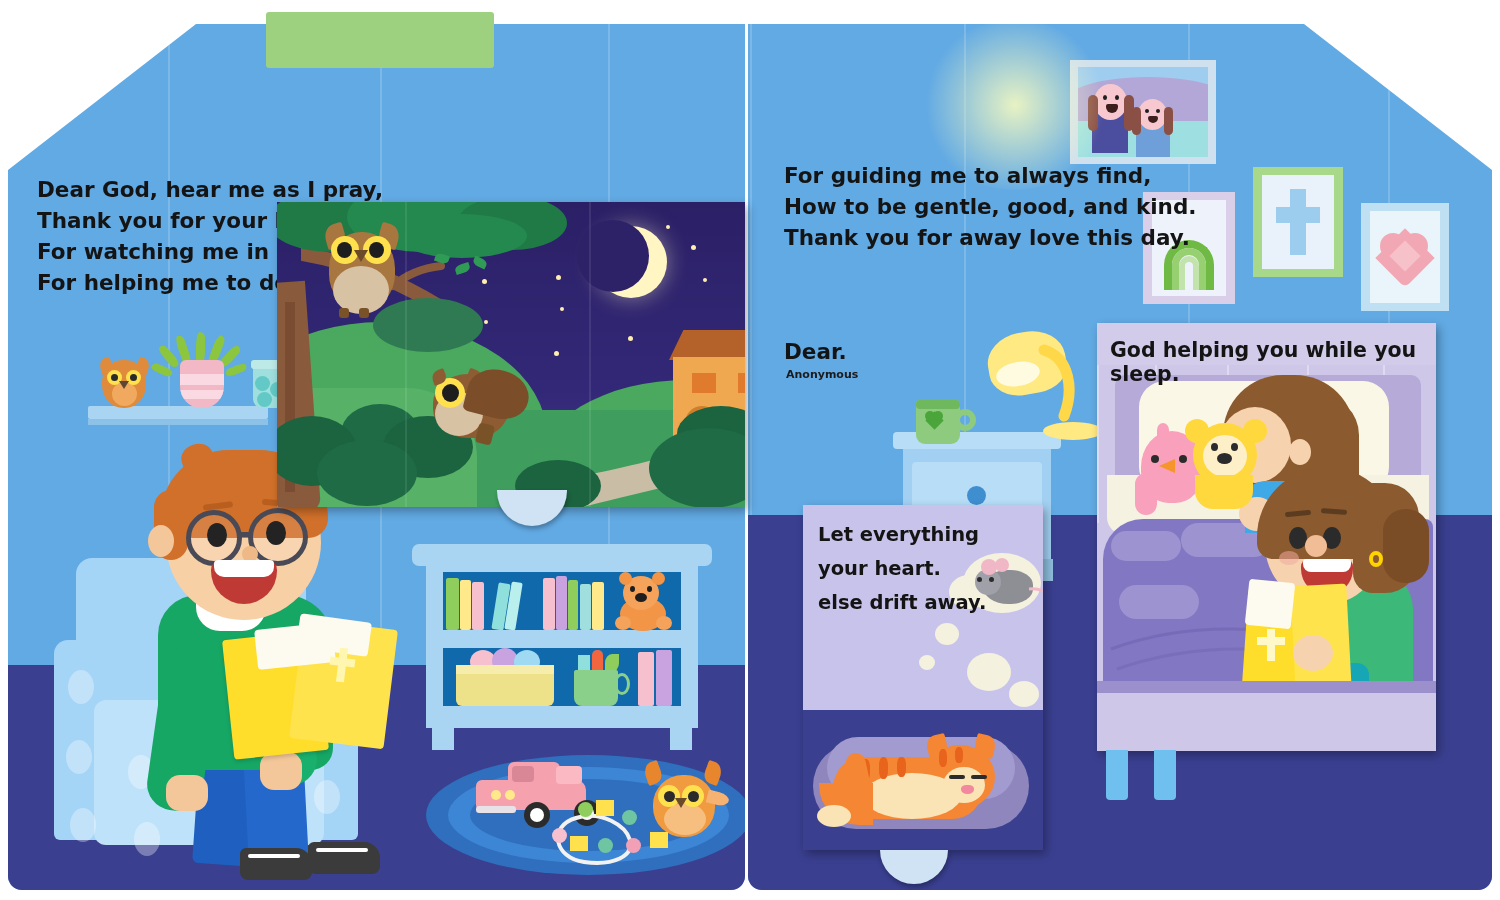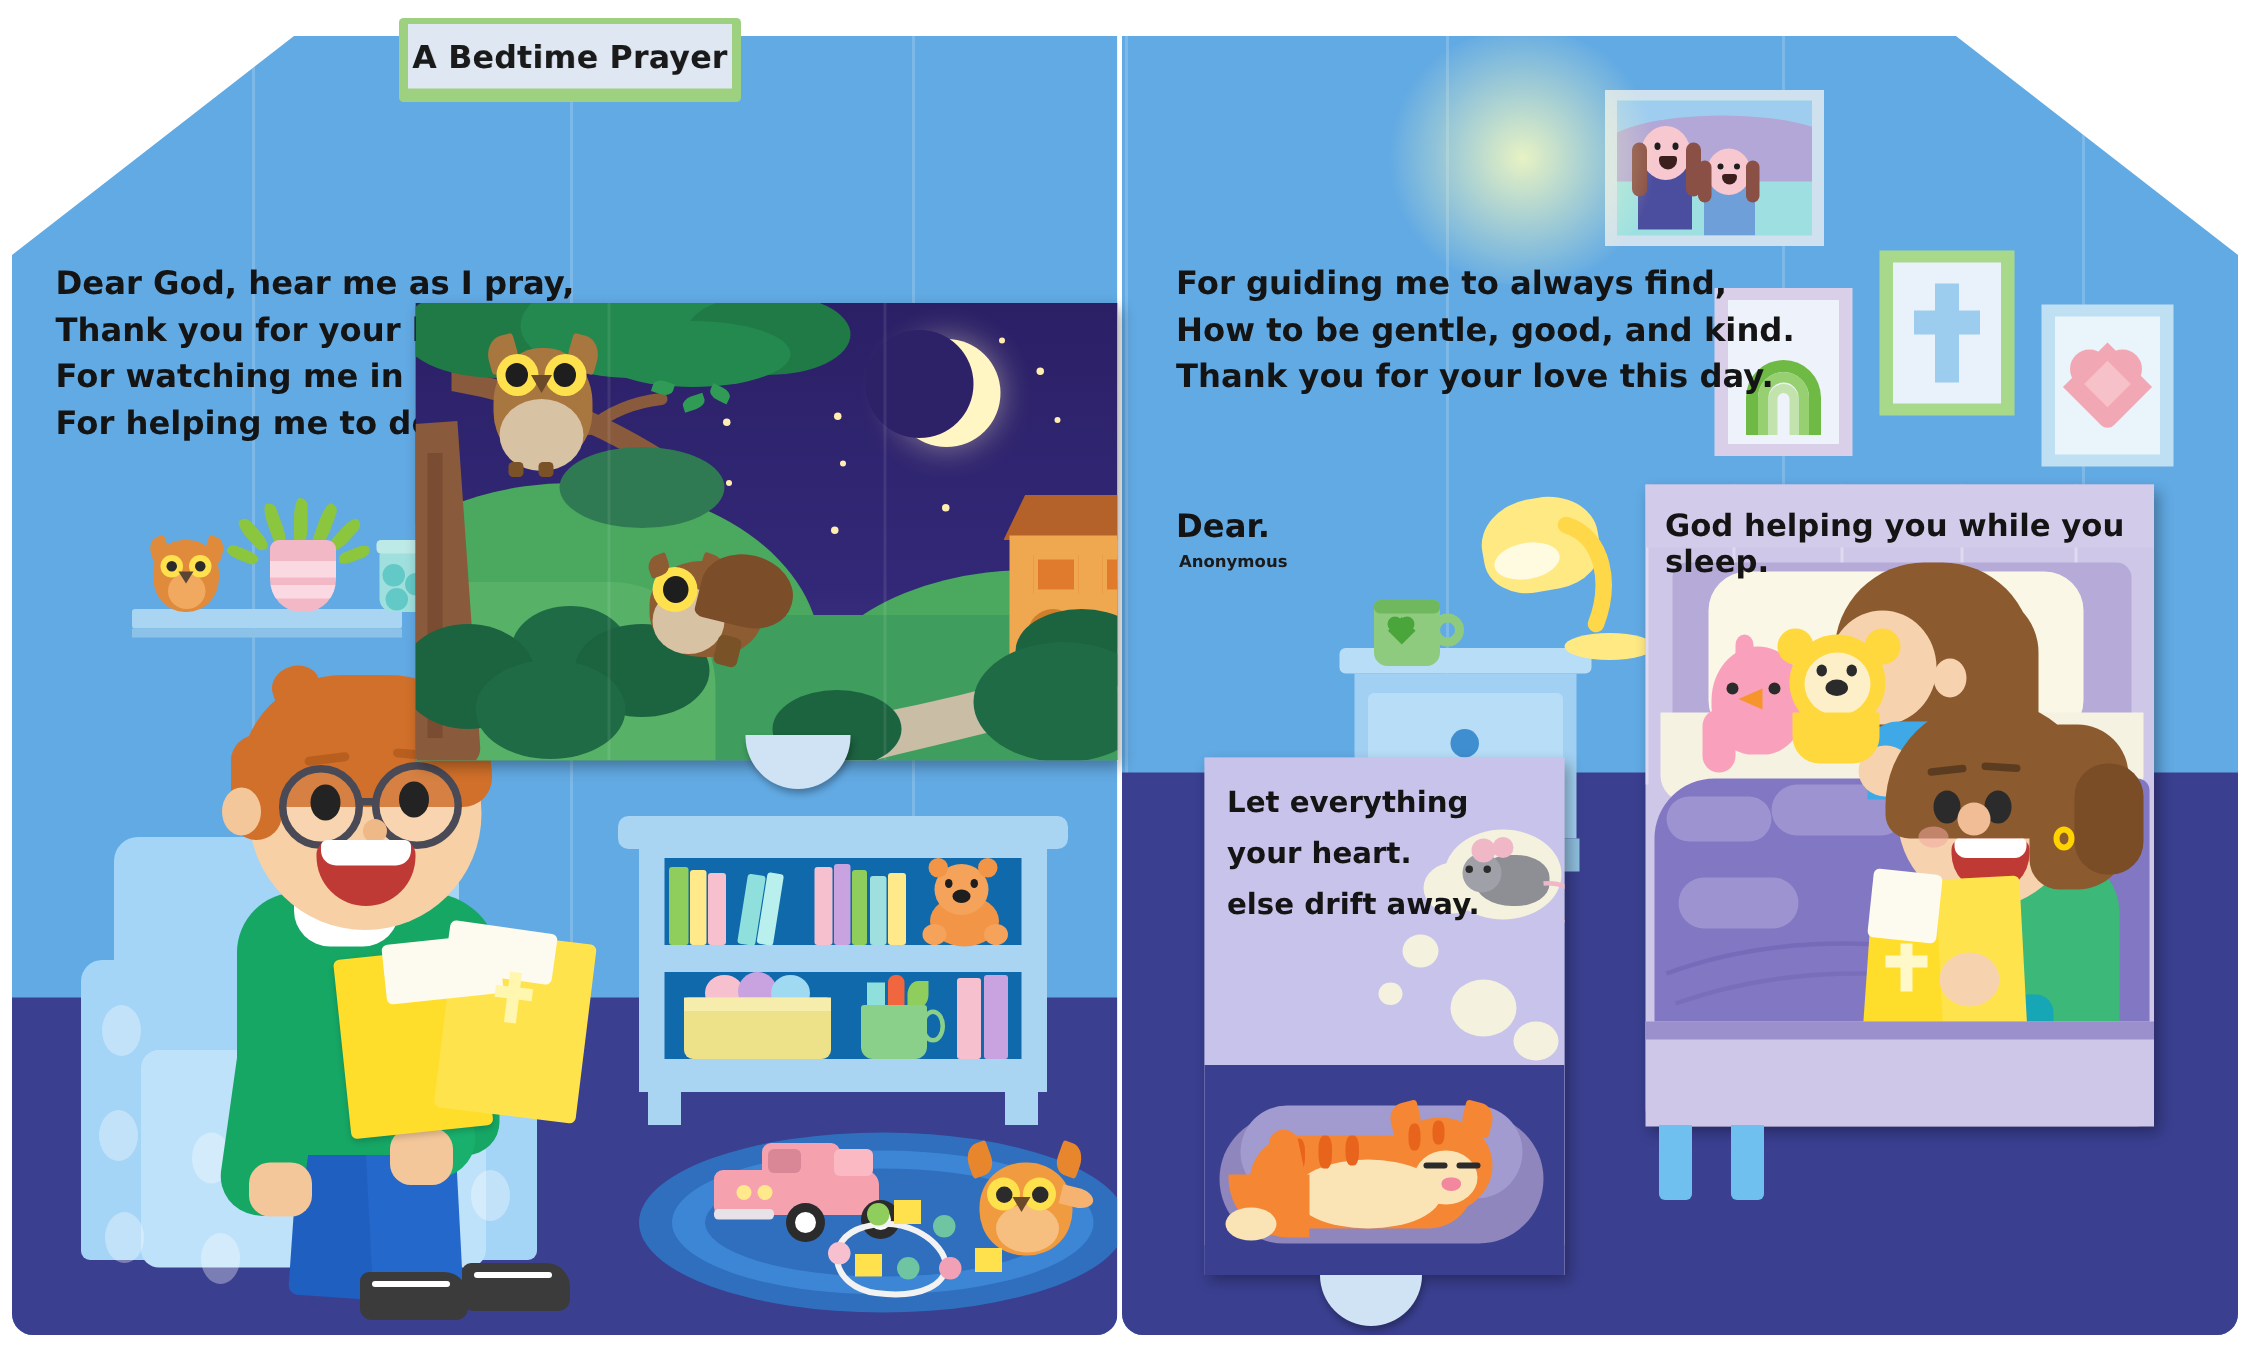--- a/index.html
+++ b/index.html
@@ -564,9 +564,6 @@
   </div>
 
   <div class="title-band"></div>
-  <div class="title-plate">
-    <span>A Bedtime Prayer</span>
-  </div>
 
   <div class="poem poem-left">
     <div>Dear God, hear me as I pray,</div>

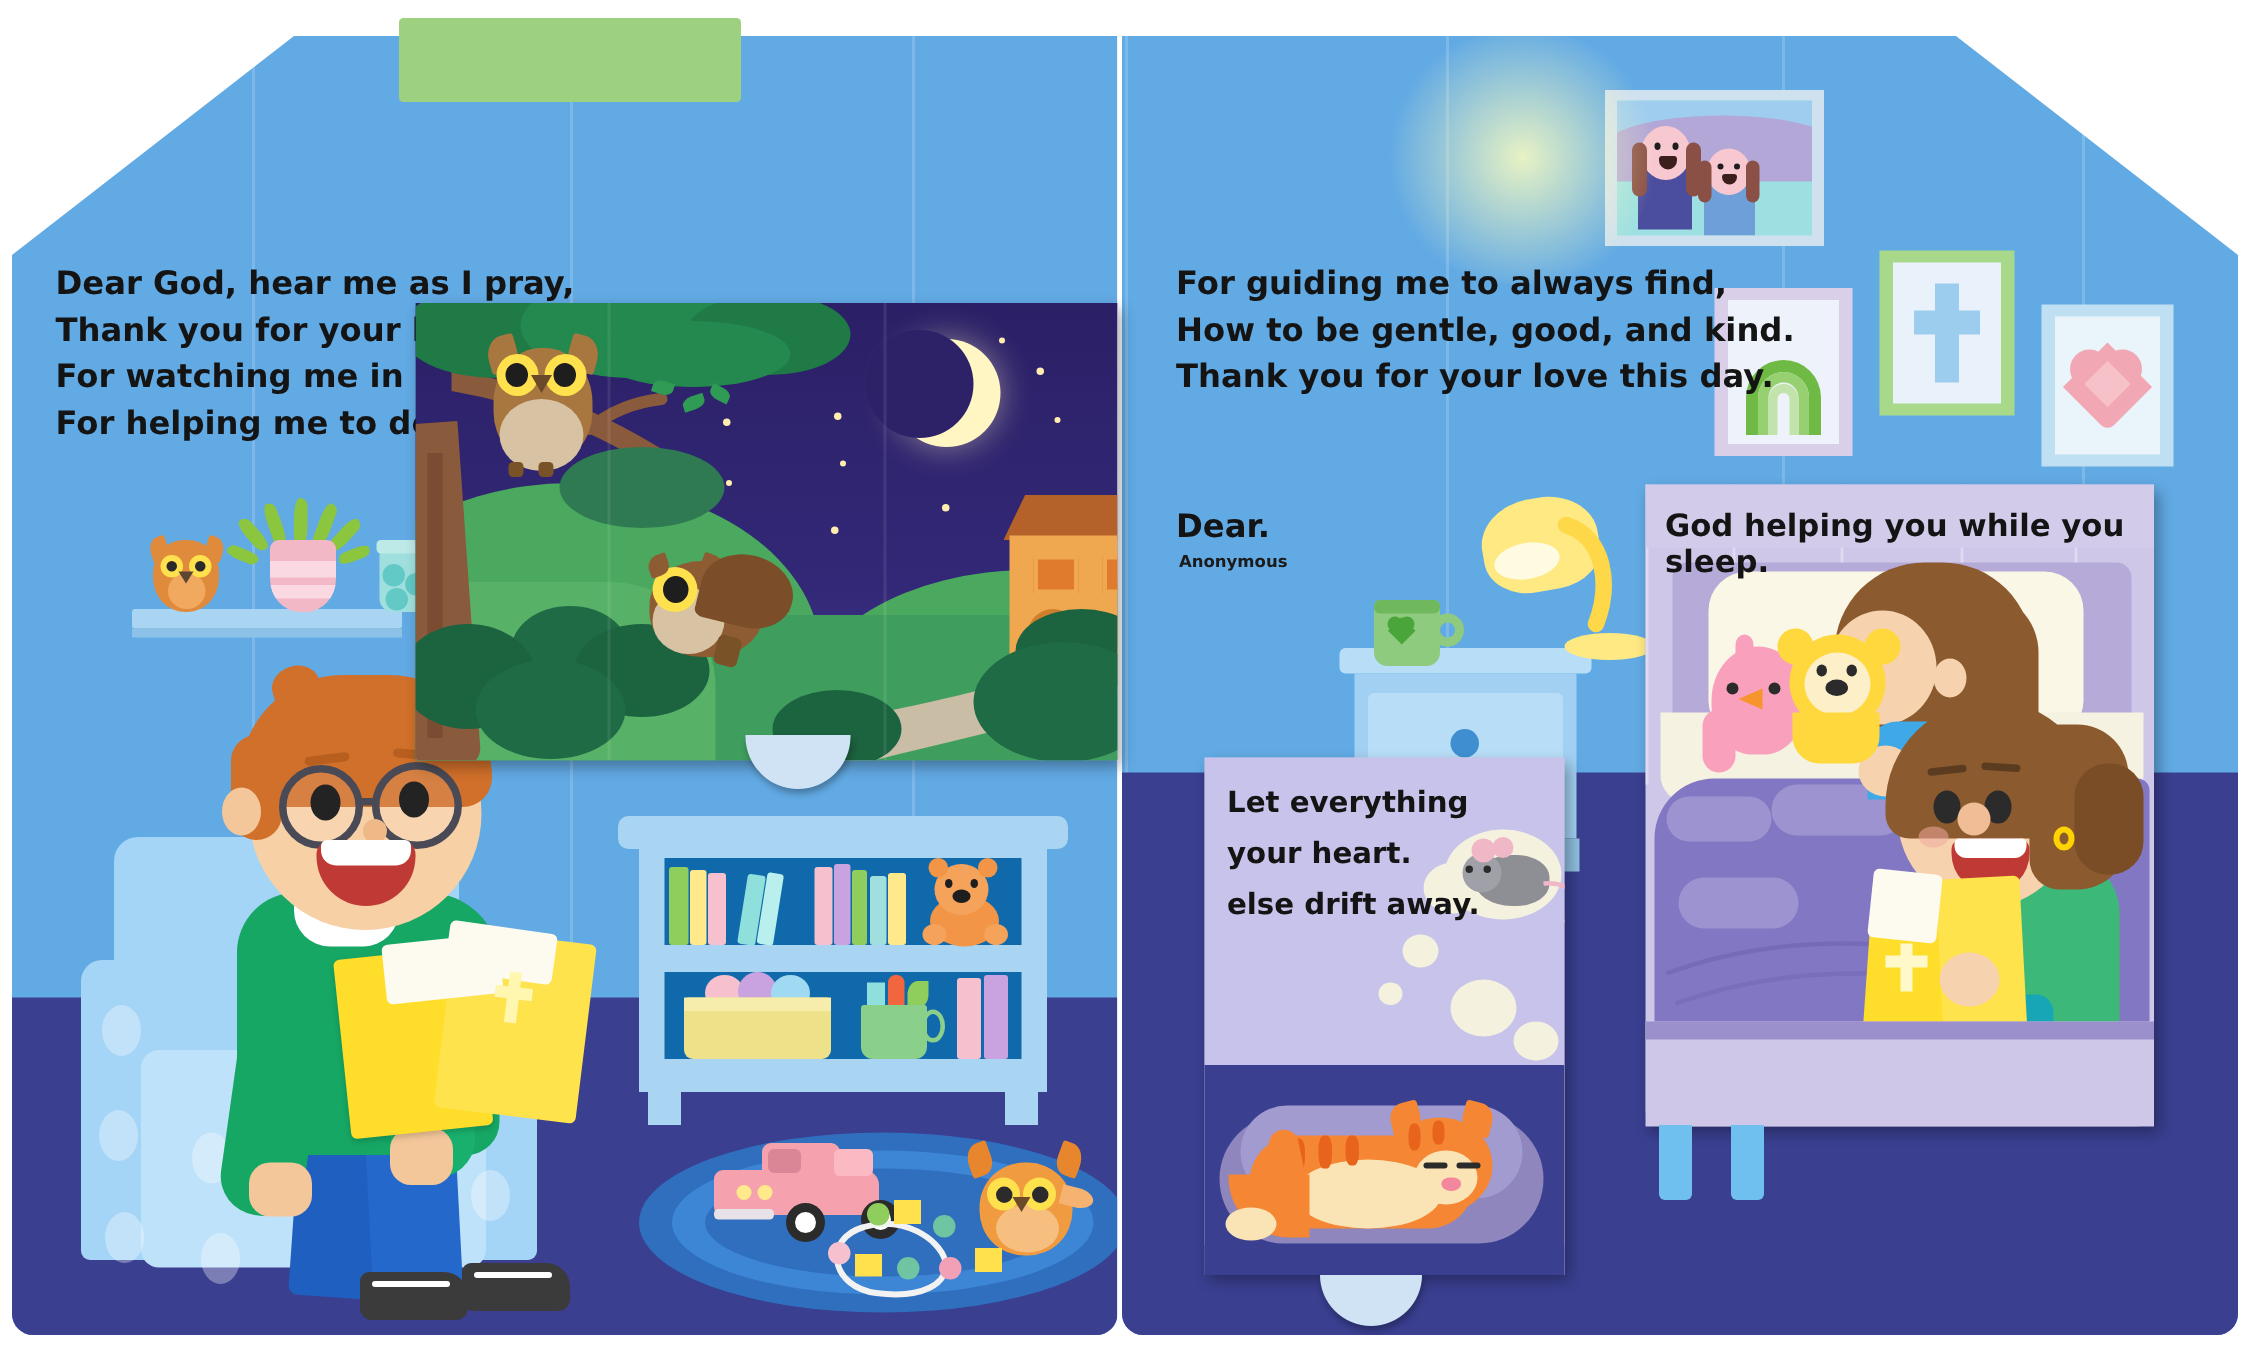--- a/index.html
+++ b/index.html
@@ -37,7 +37,7 @@
   .poem{position:absolute;font-family:"DejaVu Sans",sans-serif;font-weight:bold;
     font-size:21.5px;line-height:31px;color:#141414;white-space:nowrap;}
   .poem-left{left:37px;top:174px;}
-  .poem-right{left:784px;top:174px;}
+  .poem-right{left:784px;top:160px;}
   .amen{position:absolute;left:784px;top:339px;font-weight:bold;font-size:21.5px;color:#141414;}
   .attrib{position:absolute;left:786px;top:368px;font-size:11px;font-weight:bold;color:#1b1b1b;}
 

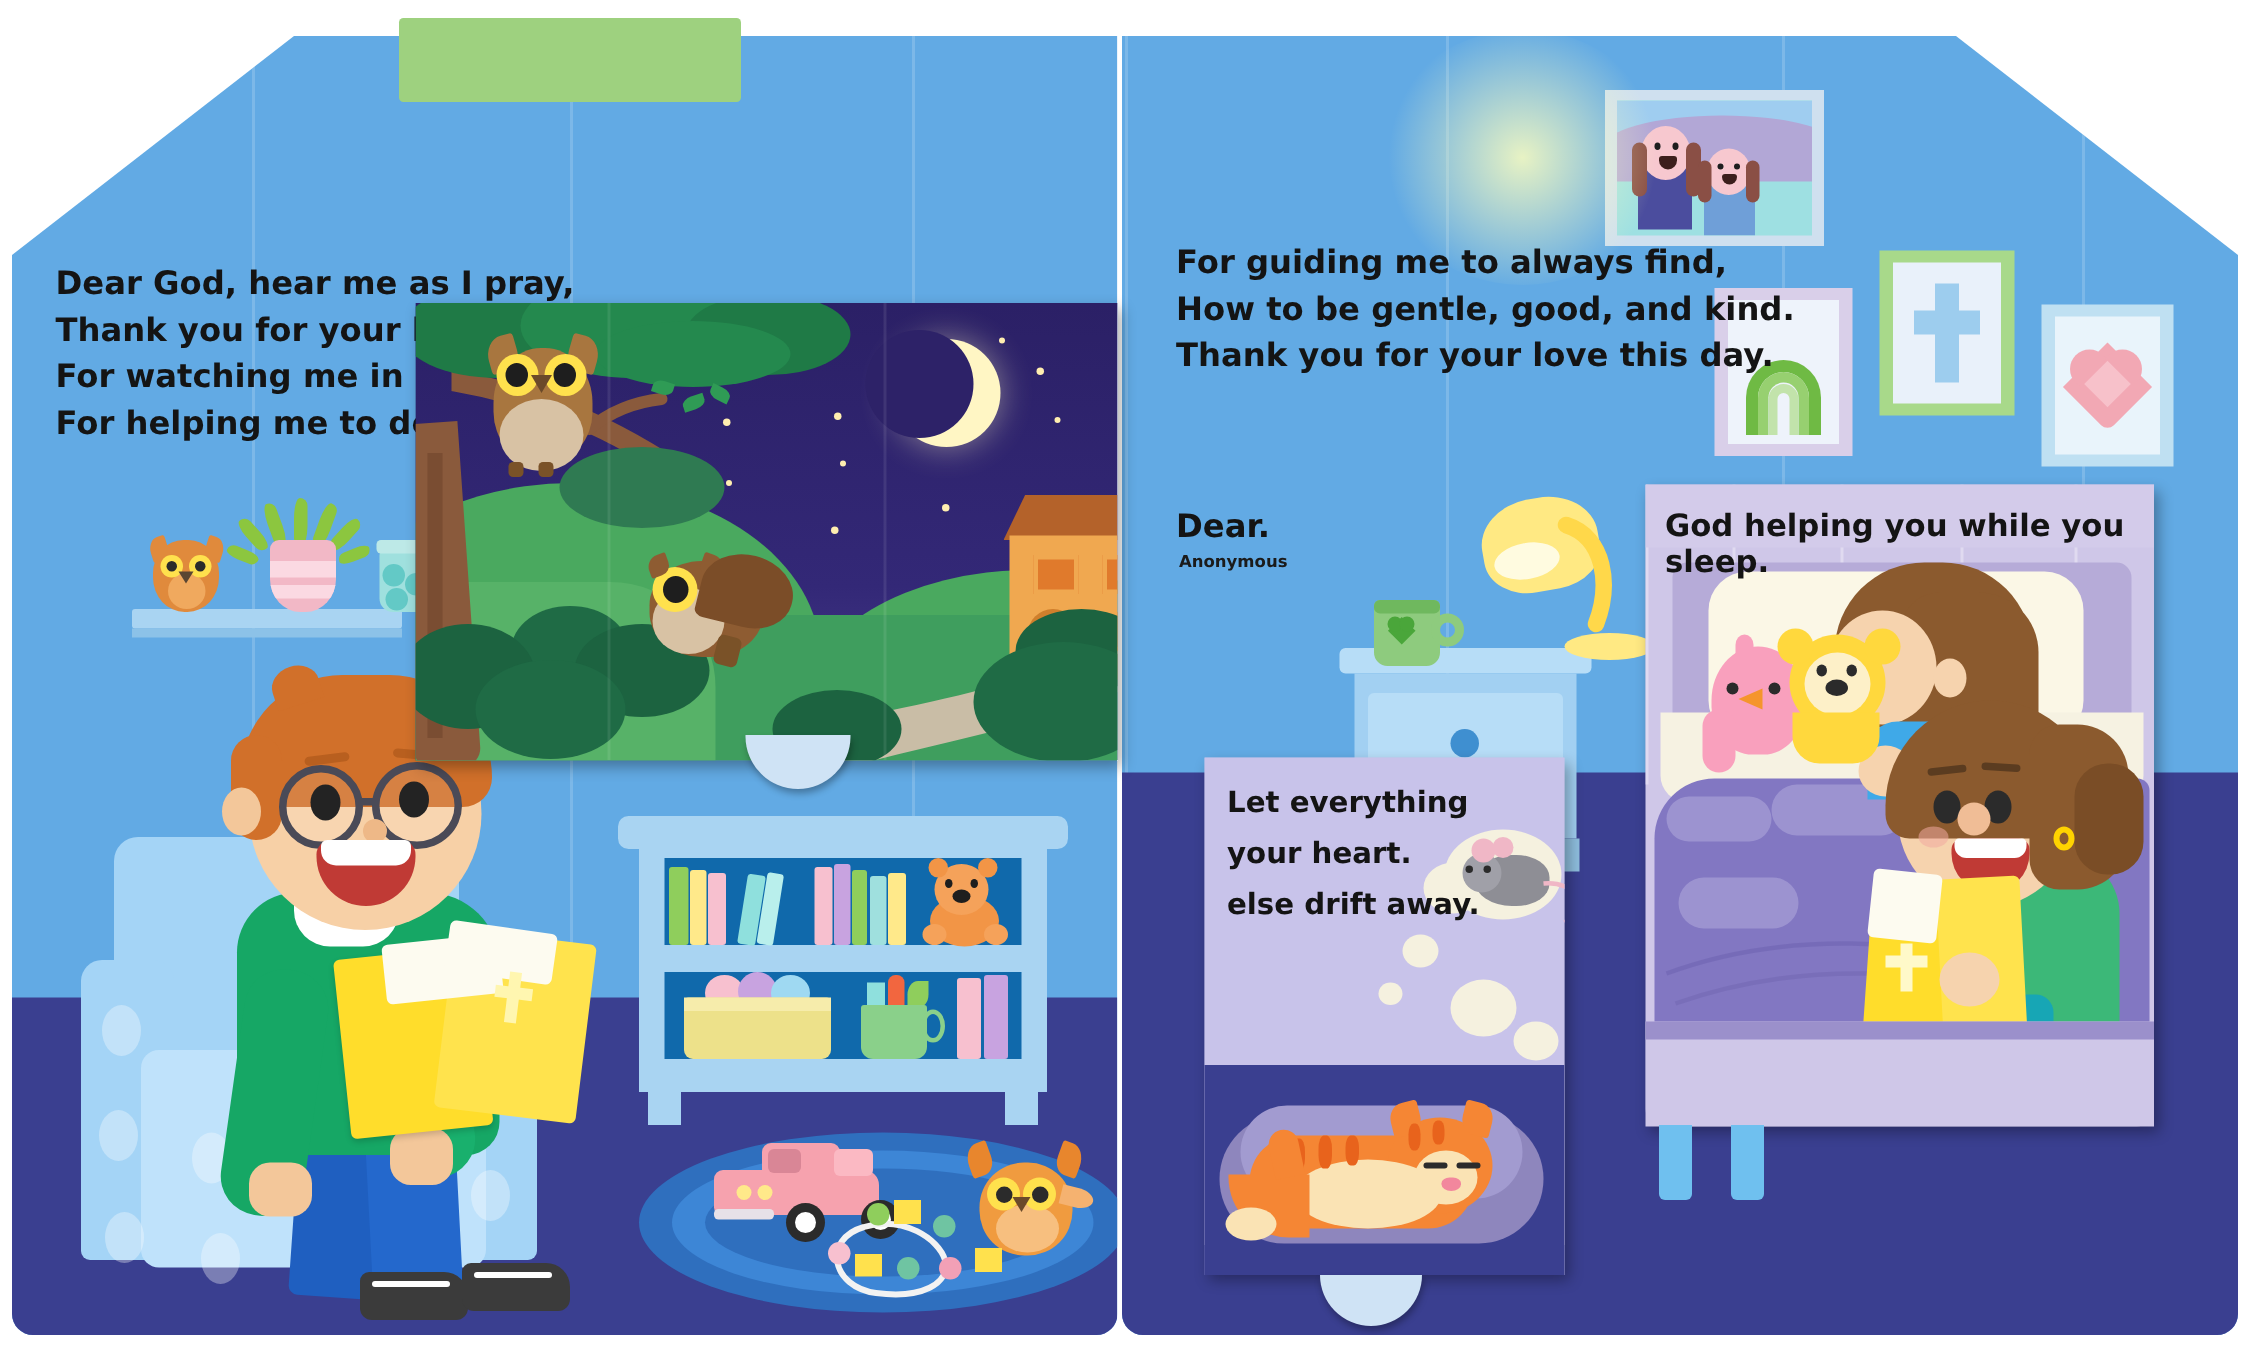--- a/index.html
+++ b/index.html
@@ -574,7 +574,7 @@
   <div class="poem poem-right">
     <div>For guiding me to always find,</div>
     <div>How to be gentle, good, and kind.</div>
-    <div>Thank you for your love this day.</div>
+    <div>Thank you for away love this day.</div>
   </div>
   <div class="amen">Dear.</div>
   <div class="attrib">Anonymous</div>

